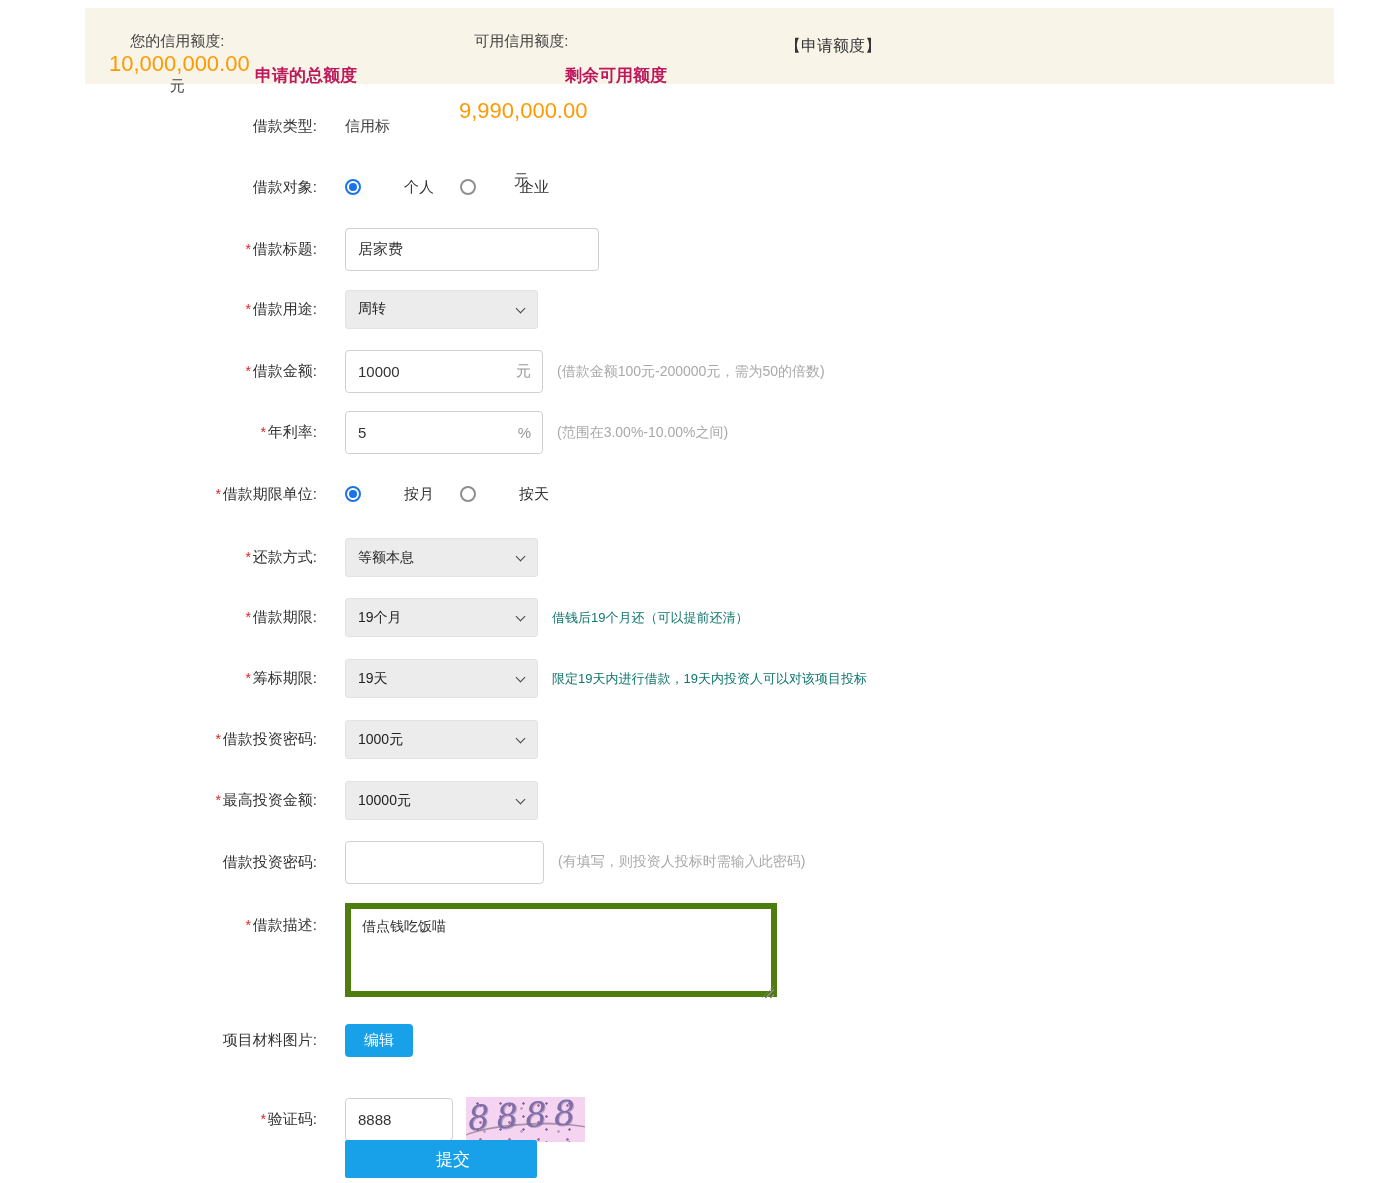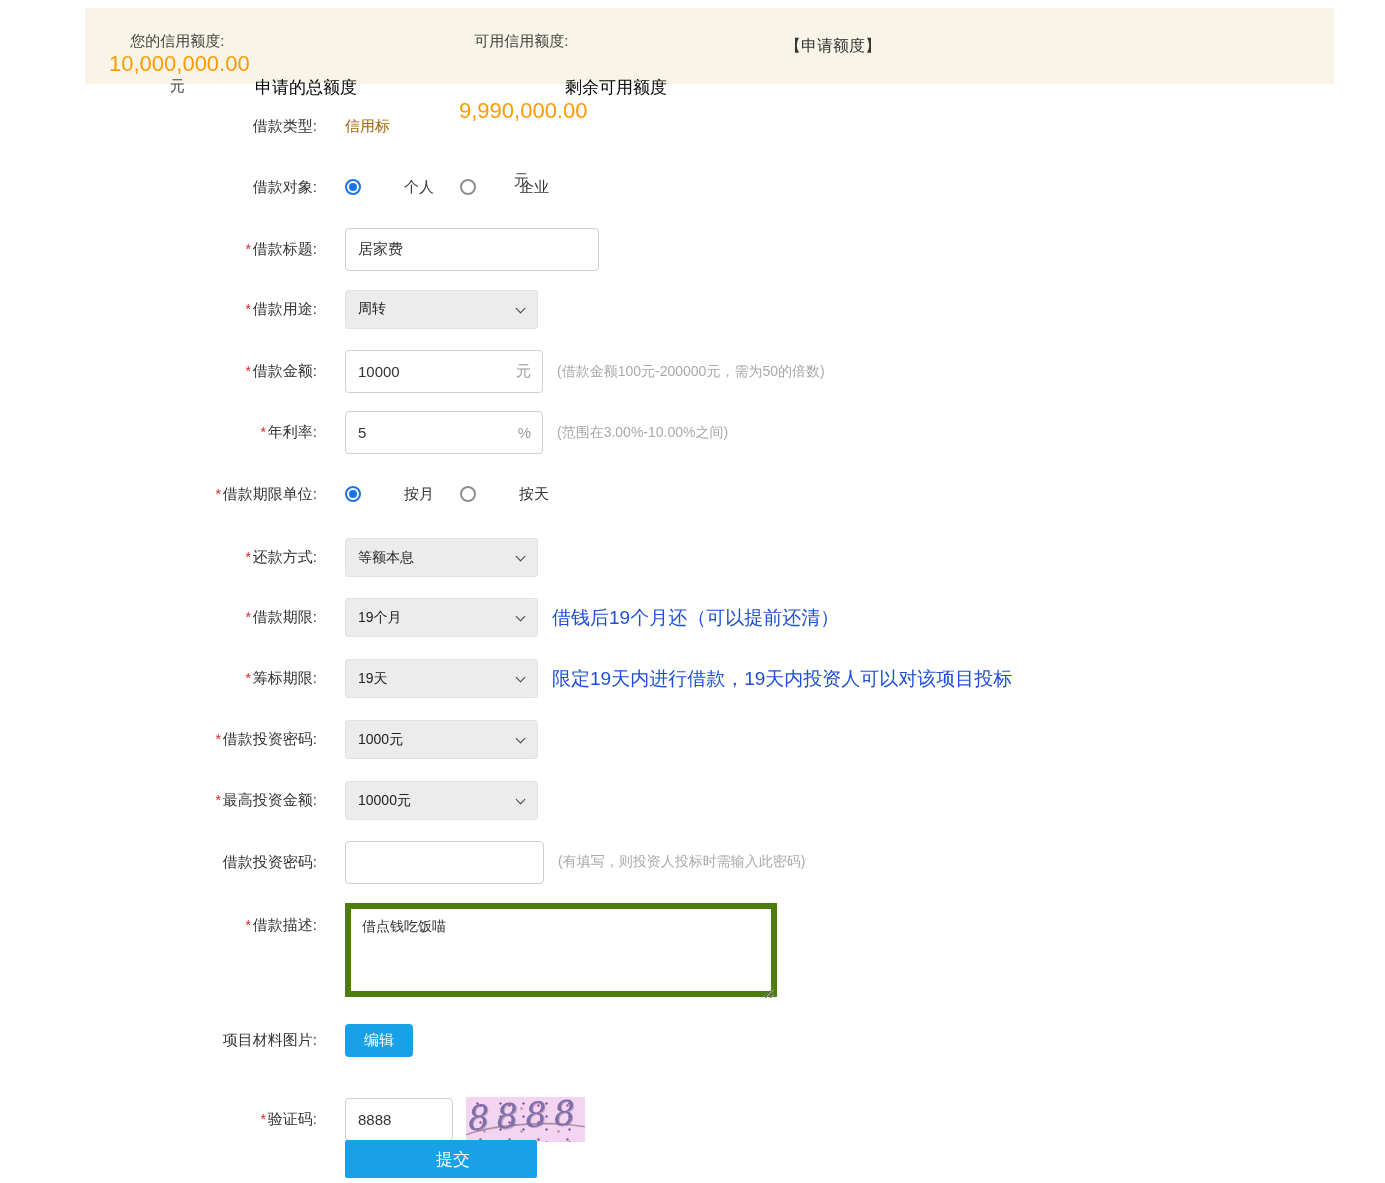--- a/index.html
+++ b/index.html
@@ -18,7 +18,7 @@
   .credit-value { font-size:22px; color:#FF9900; margin-left:4px; }
   .credit-unit  { font-size:15px; color:#444; }
   .apply-link   { position:absolute; top:28px; left:700px; font-size:16px; color:#333; cursor:pointer; }
-  .annot { position:absolute; top:68px; font-size:17px; font-weight:normal; color:#000000; white-space:nowrap; }
+  .annot { position:absolute; top:56px; font-size:17px; font-weight:bold; color:#be185d; white-space:nowrap; }
   
   .row { position:absolute; left:0; width:100%; display:flex; align-items:center; }
   .row-label {

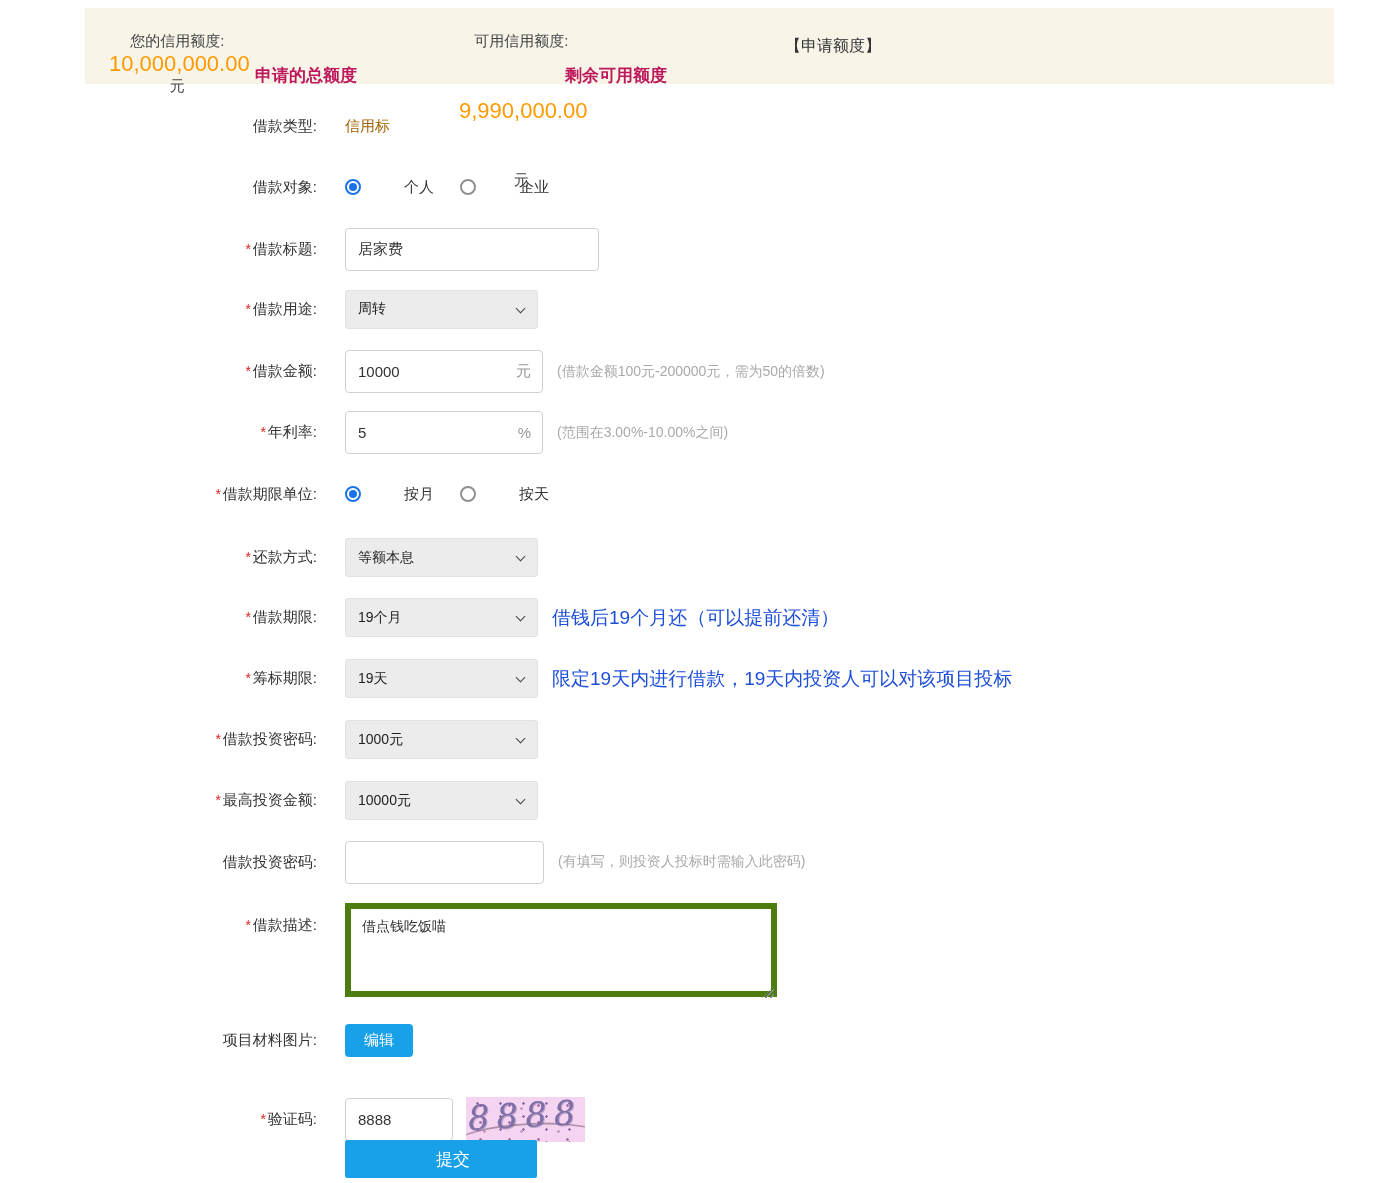--- a/index.html
+++ b/index.html
@@ -26,7 +26,7 @@
   }
   .star { color:#e02222; margin-right:2px; font-size:14px; }
   .ctrl { margin-left:28px; display:flex; align-items:center; }
-  .static-value { font-size:15px; color:#a16207; }
+  .static-value { font-size:15px; color:#404040; }
   
   .radio-opt { display:flex; align-items:center; margin-right:26px; cursor:pointer;gap:36px; }
   .radio-circle {

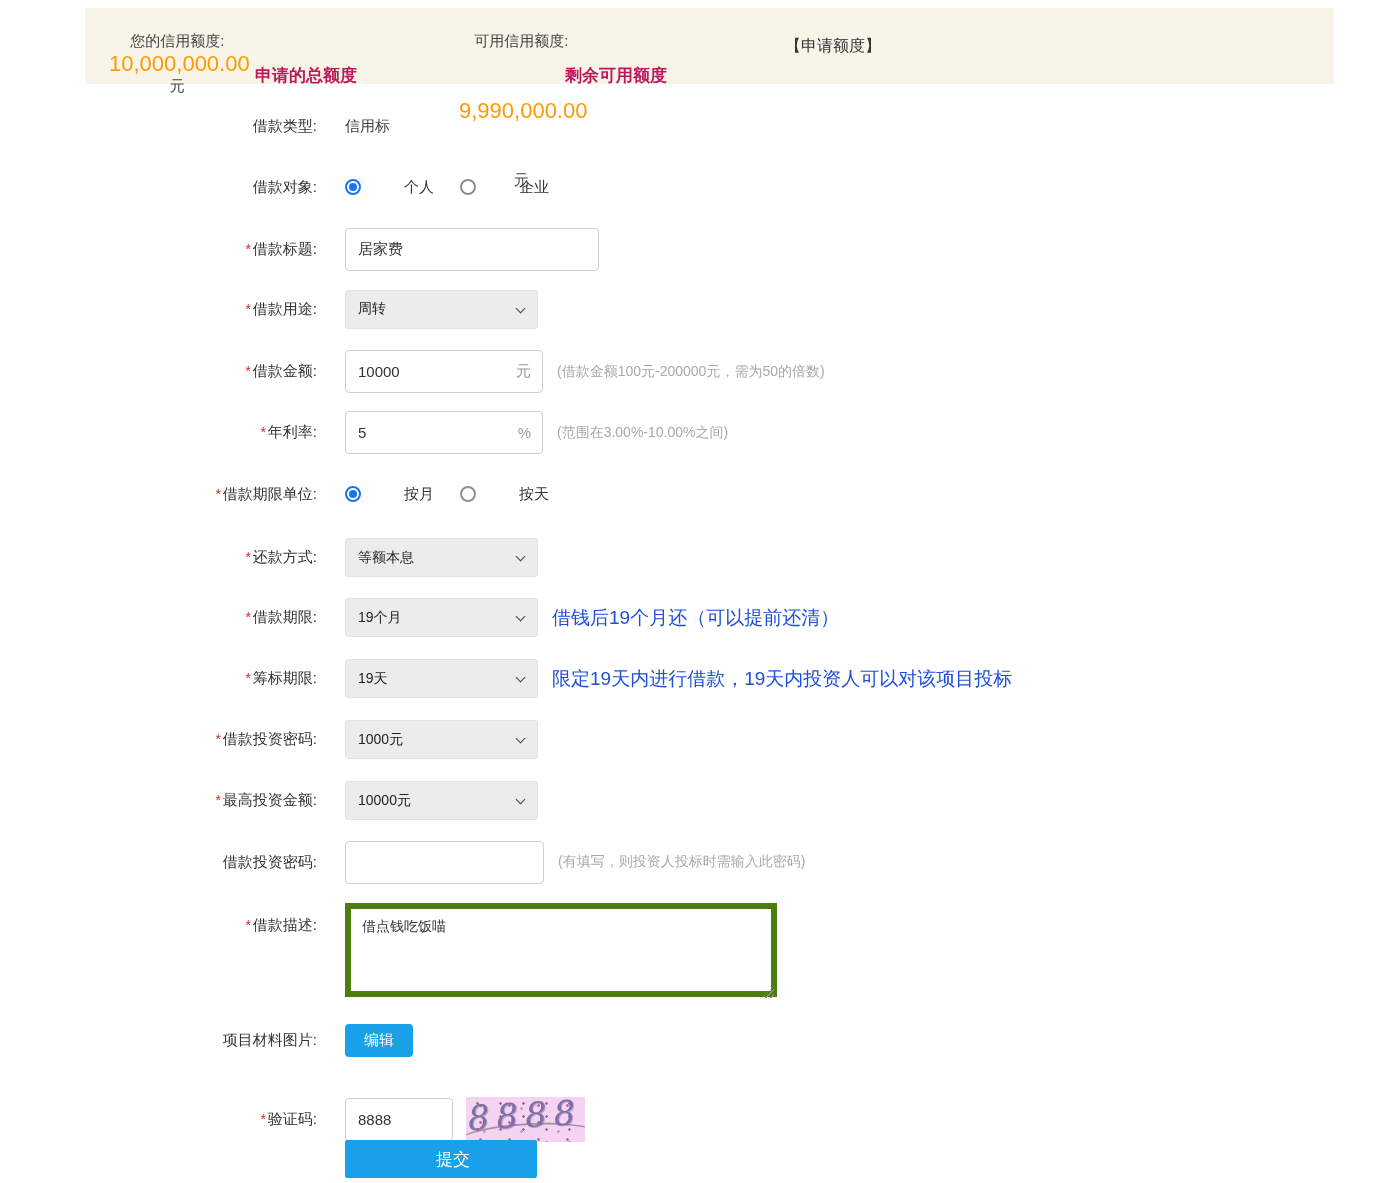--- a/index.html
+++ b/index.html
@@ -58,7 +58,7 @@
     border-right:1.6px solid #444; border-bottom:1.6px solid #444; transform:rotate(45deg);
   }
   .hint { margin-left:14px; font-size:14px; color:#a9a9a9; white-space:nowrap; }
-  .red-note { margin-left:14px; font-size:19px; color:#1d4ed8; white-space:nowrap; }
+  .red-note { margin-left:14px; font-size:13px; color:#0f766e; white-space:nowrap; }
   
   .tarea {
     width:432px; height:94px; border:6px solid #4d7c0f; background:#fff; resize:none;

